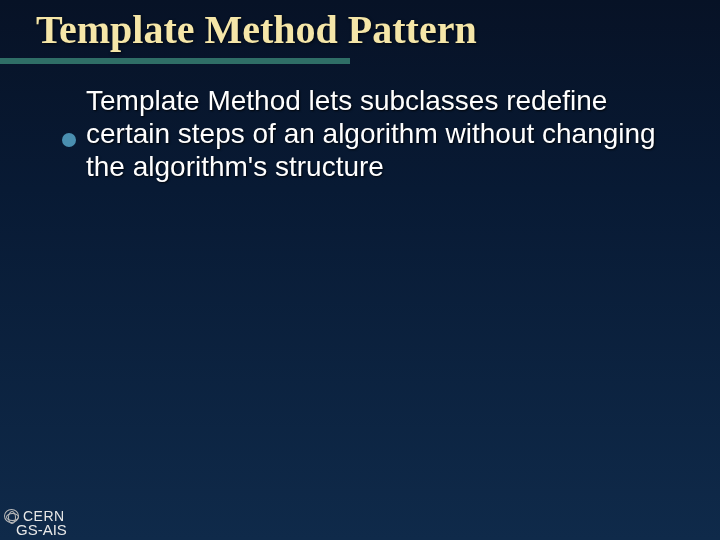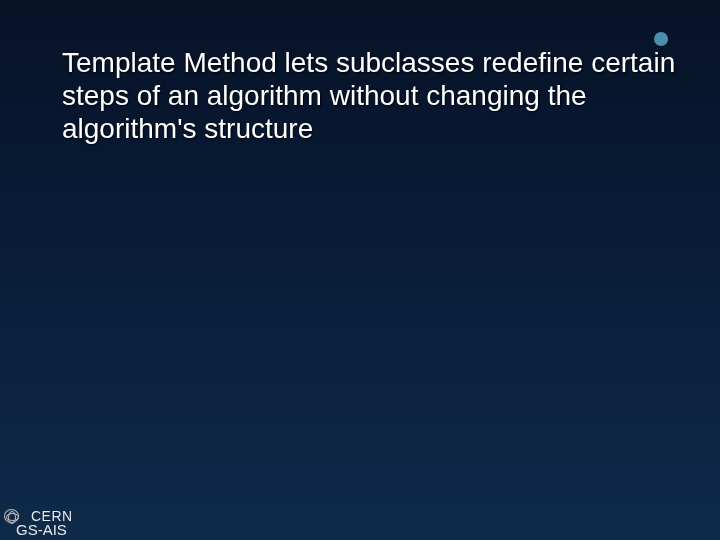--- a/index.html
+++ b/index.html
@@ -118,6 +118,10 @@
 
 <div class="slide">
 
+  <div class="title-area">
+    <h1 class="title">Template Method Pattern</h1>
+    <div class="title-underline"></div>
+  </div>
 
   <div class="body-area">
     <div class="bullet-row">

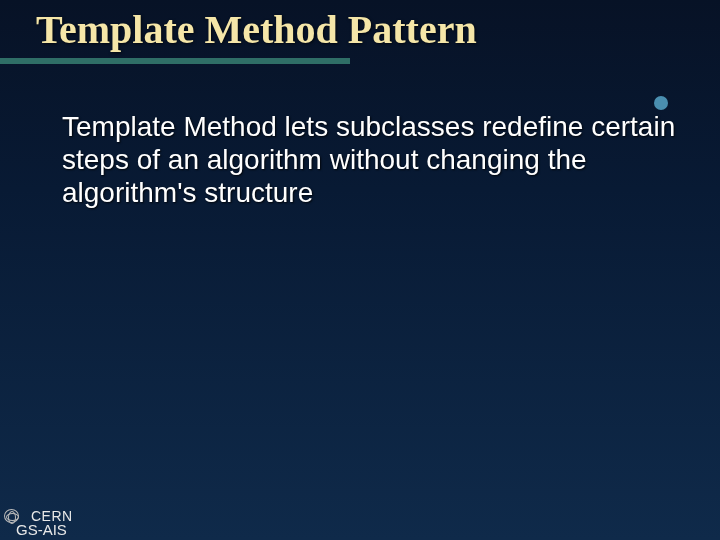--- a/index.html
+++ b/index.html
@@ -47,8 +47,7 @@
   }
   .bullet-row {
     display: flex;
-    align-items: flex-end;
-    flex-direction: column;
+    align-items: center;
   }
   .bullet {
     flex: 0 0 auto;

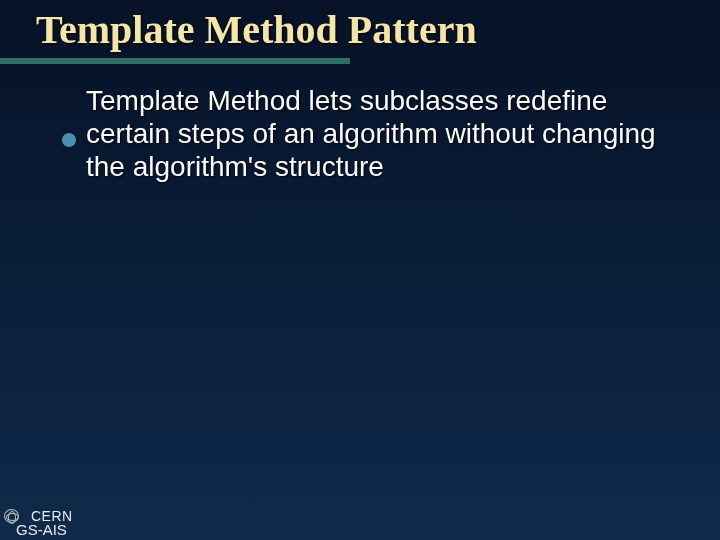--- a/index.html
+++ b/index.html
@@ -74,7 +74,7 @@
   .footer-top {
     display: flex;
     align-items: flex-end;
-    gap: 12px;
+    gap: 4px;
   }
   .footer-logo {
     display: inline-block;

